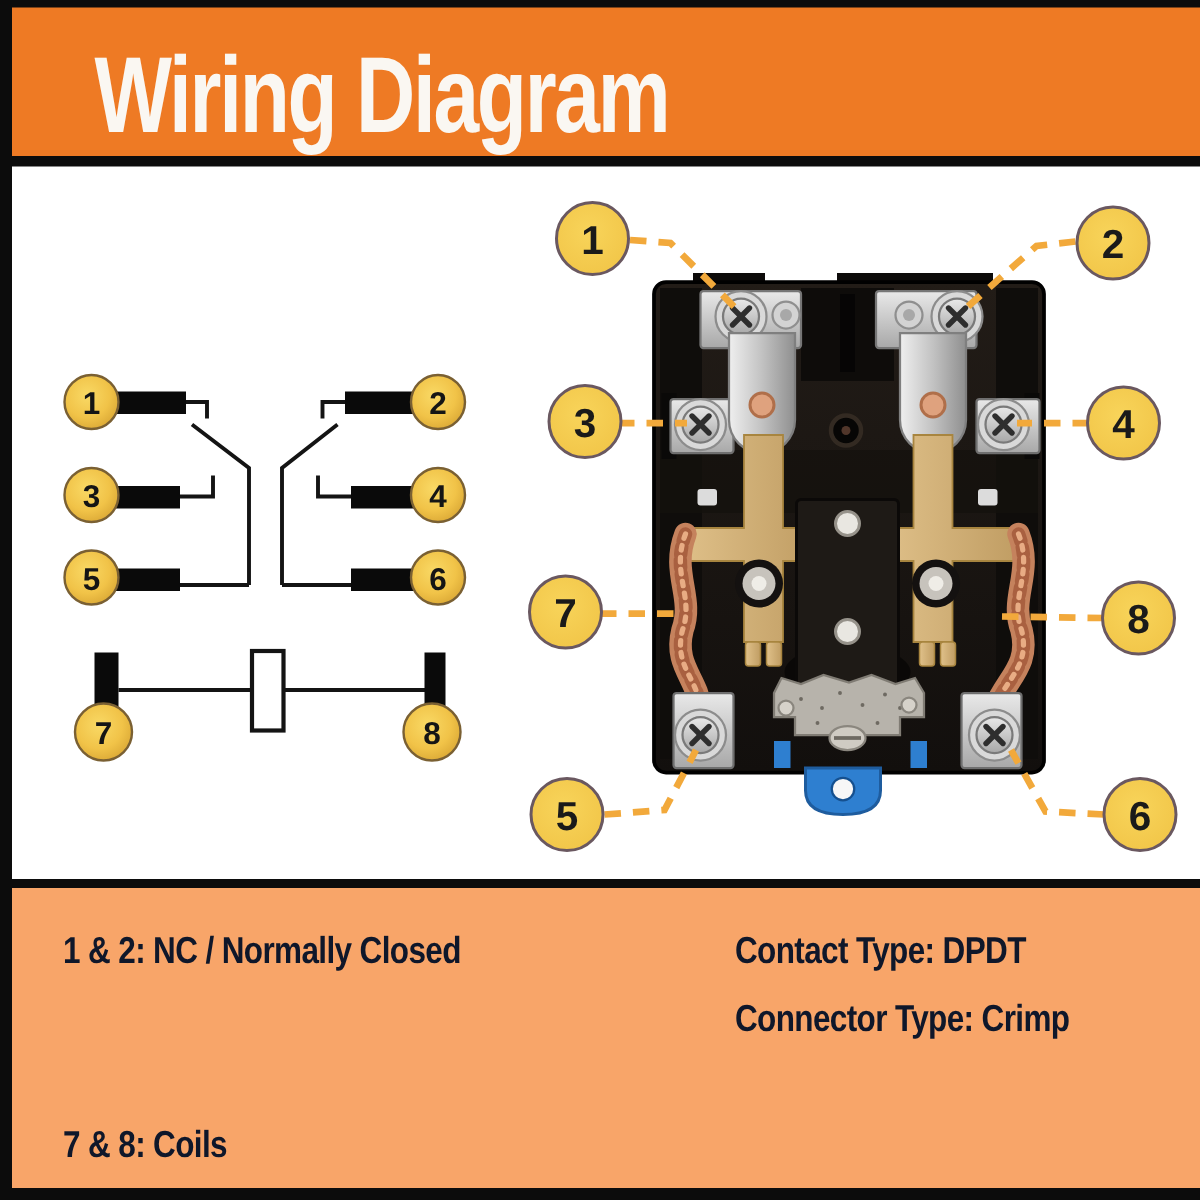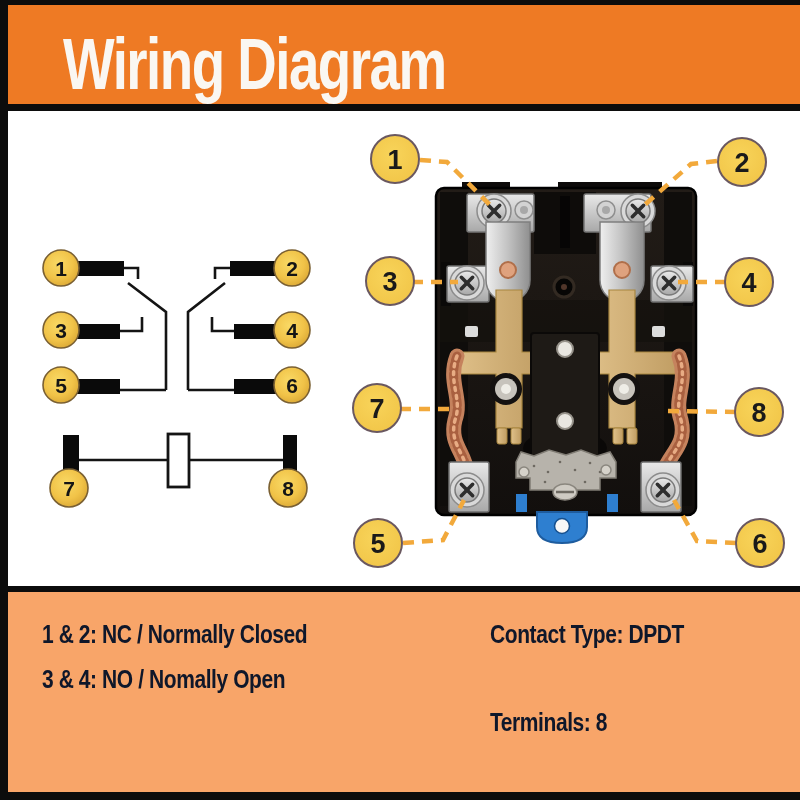--- a/index.html
+++ b/index.html
@@ -320,7 +320,6 @@
 
   <div class="legend">
     <div class="legend-row lc r1"><span>1 &amp; 2: NC / Normally Closed</span></div>
-    <div class="legend-row lc r2"><span>3 &amp; 4: NO / Nomally Open</span></div>
     <div class="legend-row rc r1"><span>Contact Type: DPDT</span></div>
     <div class="legend-row rc r3"><span>Terminals: 8</span></div>
   </div>

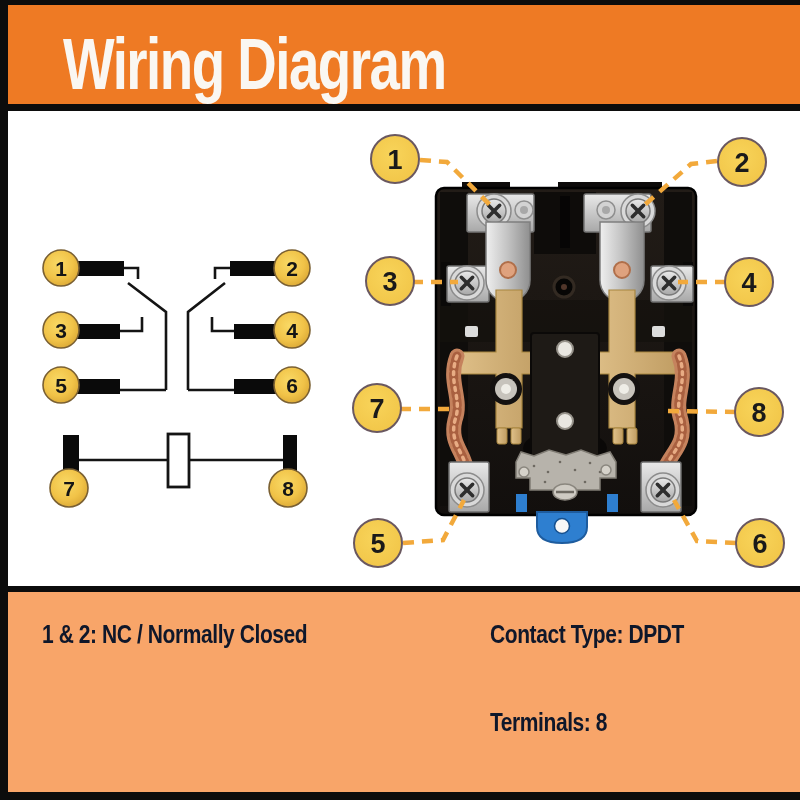--- a/index.html
+++ b/index.html
@@ -321,6 +321,7 @@
   <div class="legend">
     <div class="legend-row lc r1"><span>1 &amp; 2: NC / Normally Closed</span></div>
     <div class="legend-row rc r1"><span>Contact Type: DPDT</span></div>
+    <div class="legend-row rc r2"><span>Connector Type: Crimp</span></div>
     <div class="legend-row rc r3"><span>Terminals: 8</span></div>
   </div>
 

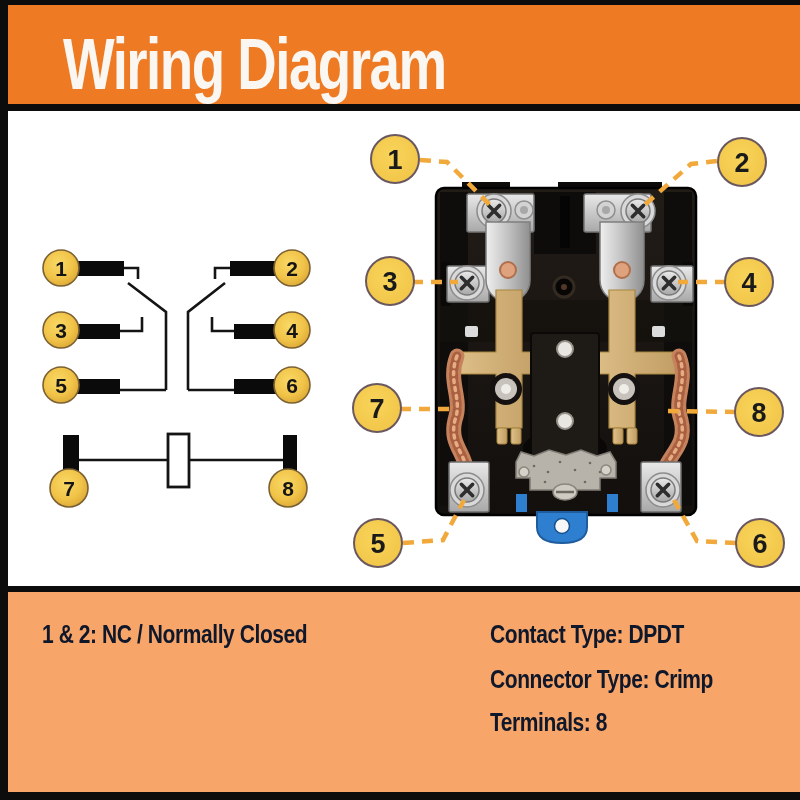--- a/index.html
+++ b/index.html
@@ -322,7 +322,6 @@
     <div class="legend-row lc r1"><span>1 &amp; 2: NC / Normally Closed</span></div>
     <div class="legend-row rc r1"><span>Contact Type: DPDT</span></div>
     <div class="legend-row rc r2"><span>Connector Type: Crimp</span></div>
-    <div class="legend-row rc r3"><span>Terminals: 8</span></div>
   </div>
 
 </div>

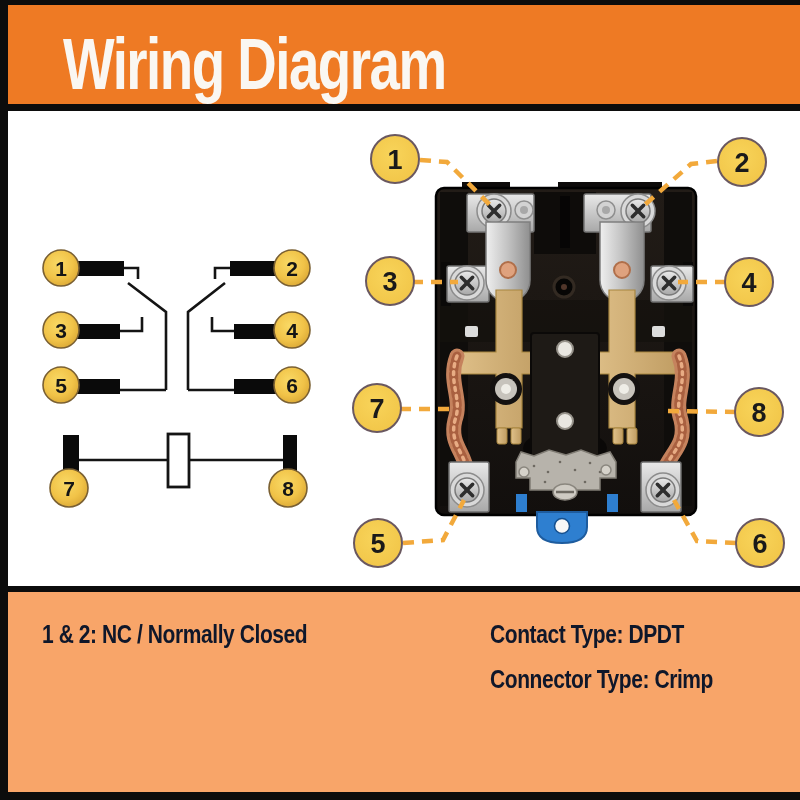--- a/index.html
+++ b/index.html
@@ -320,6 +320,7 @@
 
   <div class="legend">
     <div class="legend-row lc r1"><span>1 &amp; 2: NC / Normally Closed</span></div>
+    <div class="legend-row lc r4"><span>7 &amp; 8: Coils</span></div>
     <div class="legend-row rc r1"><span>Contact Type: DPDT</span></div>
     <div class="legend-row rc r2"><span>Connector Type: Crimp</span></div>
   </div>

